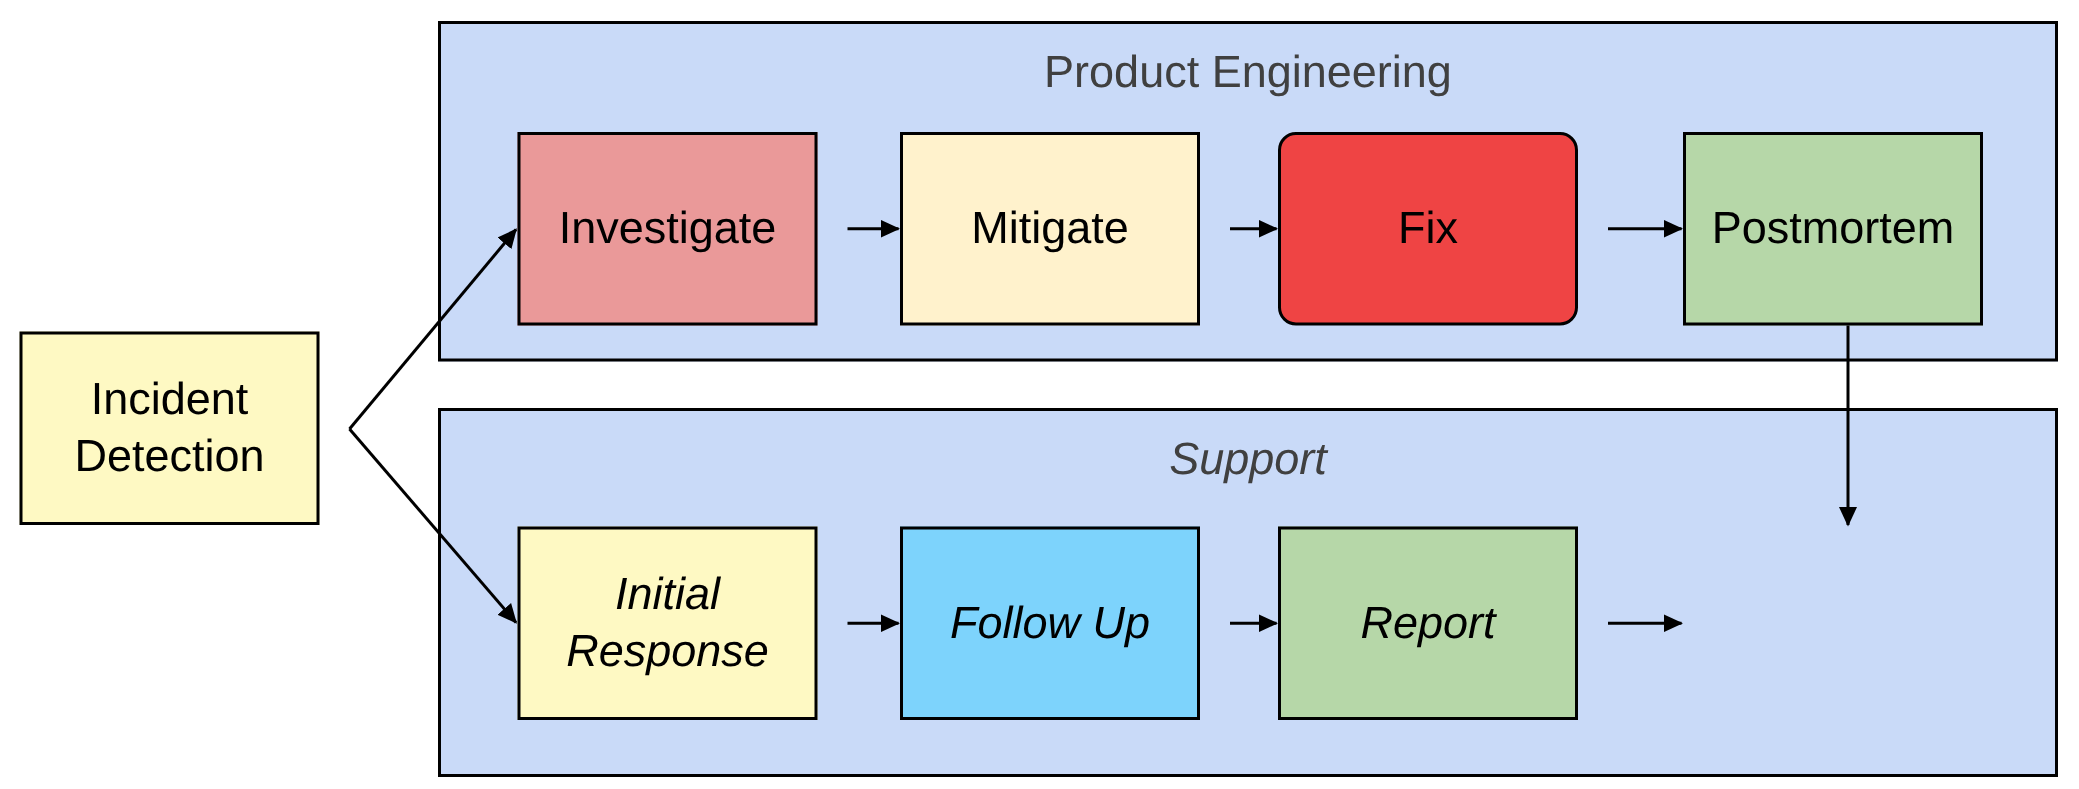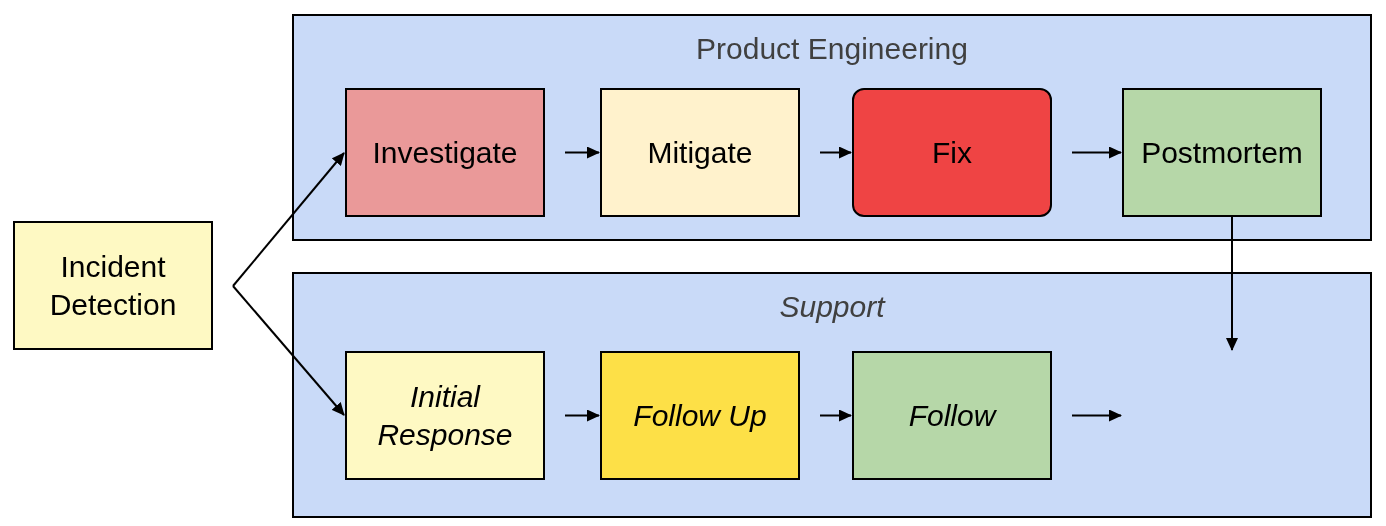--- a/index.html
+++ b/index.html
@@ -110,7 +110,7 @@
       <span class="node-label">Initial Response</span>
     </div>
 
-    <div class="node pos-2" style="background: #fde047;">
+    <div class="node pos-2" style="background: #7dd3fc;">
       <span class="node-label">Follow Up</span>
     </div>
 

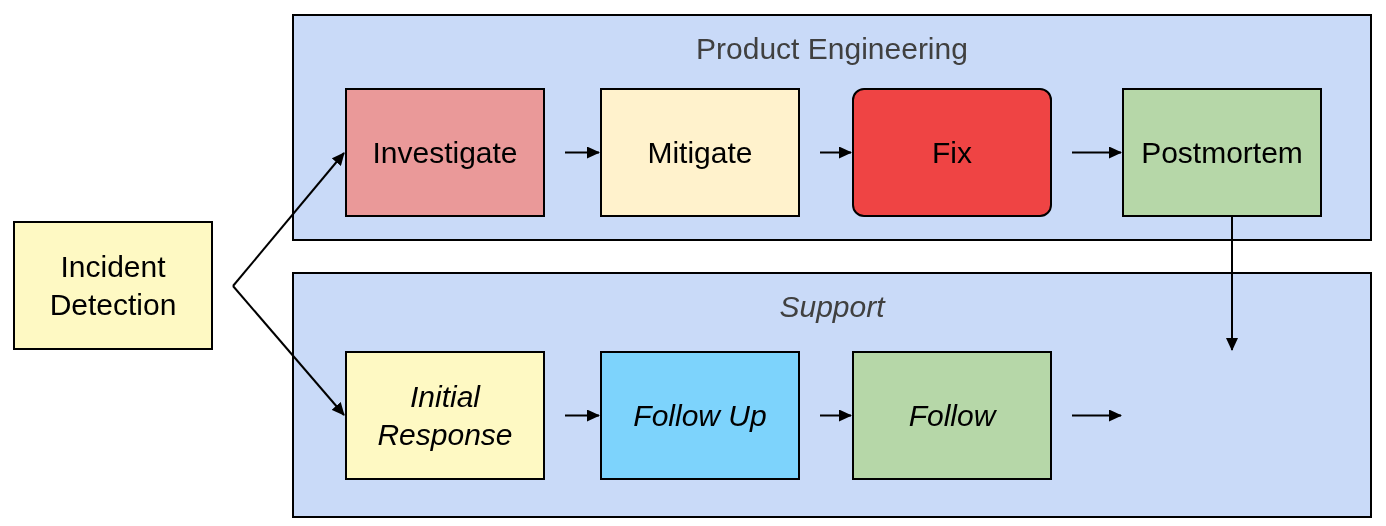--- a/index.html
+++ b/index.html
@@ -115,7 +115,7 @@
     </div>
 
     <div class="node pos-3" style="background: rgb(182, 215, 168);">
-      <span class="node-label">Follow</span>
+      <span class="node-label">Report</span>
     </div>
 
   </section>

